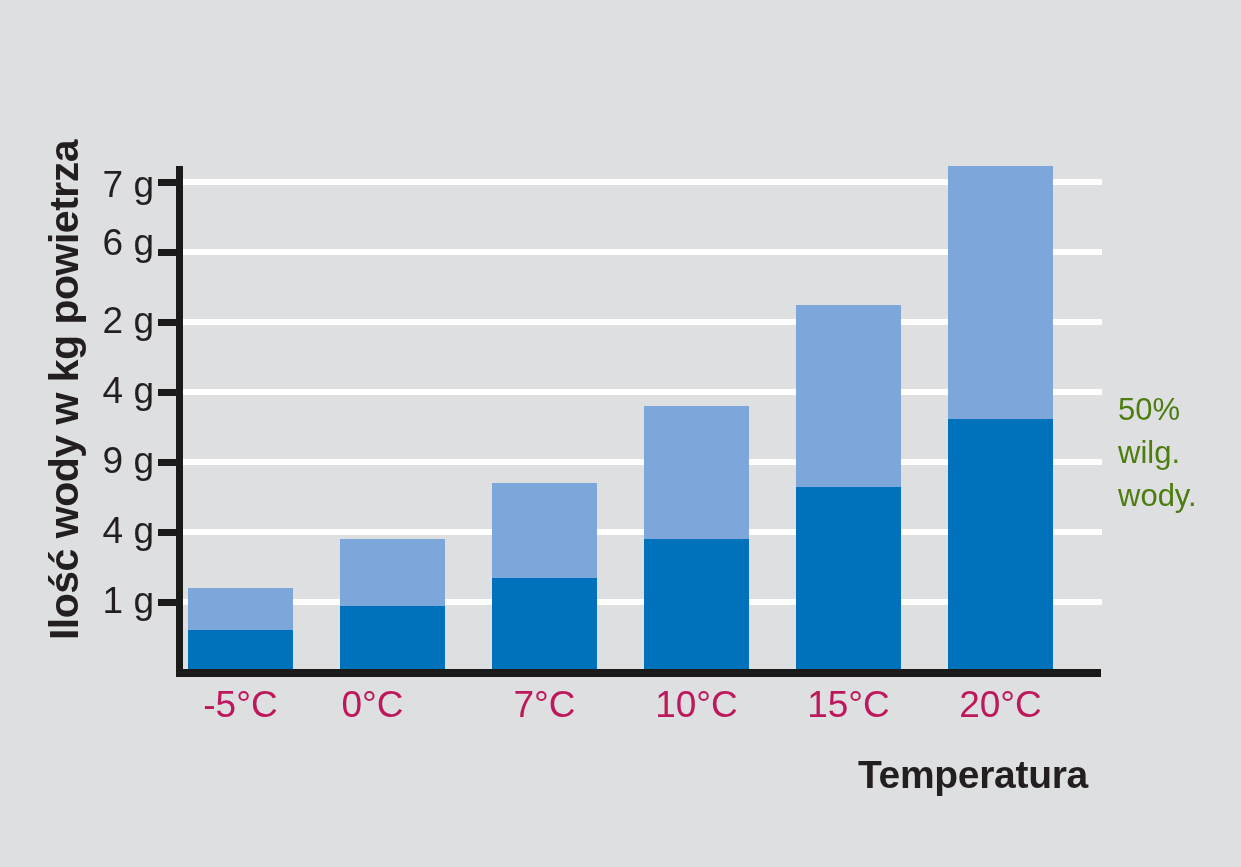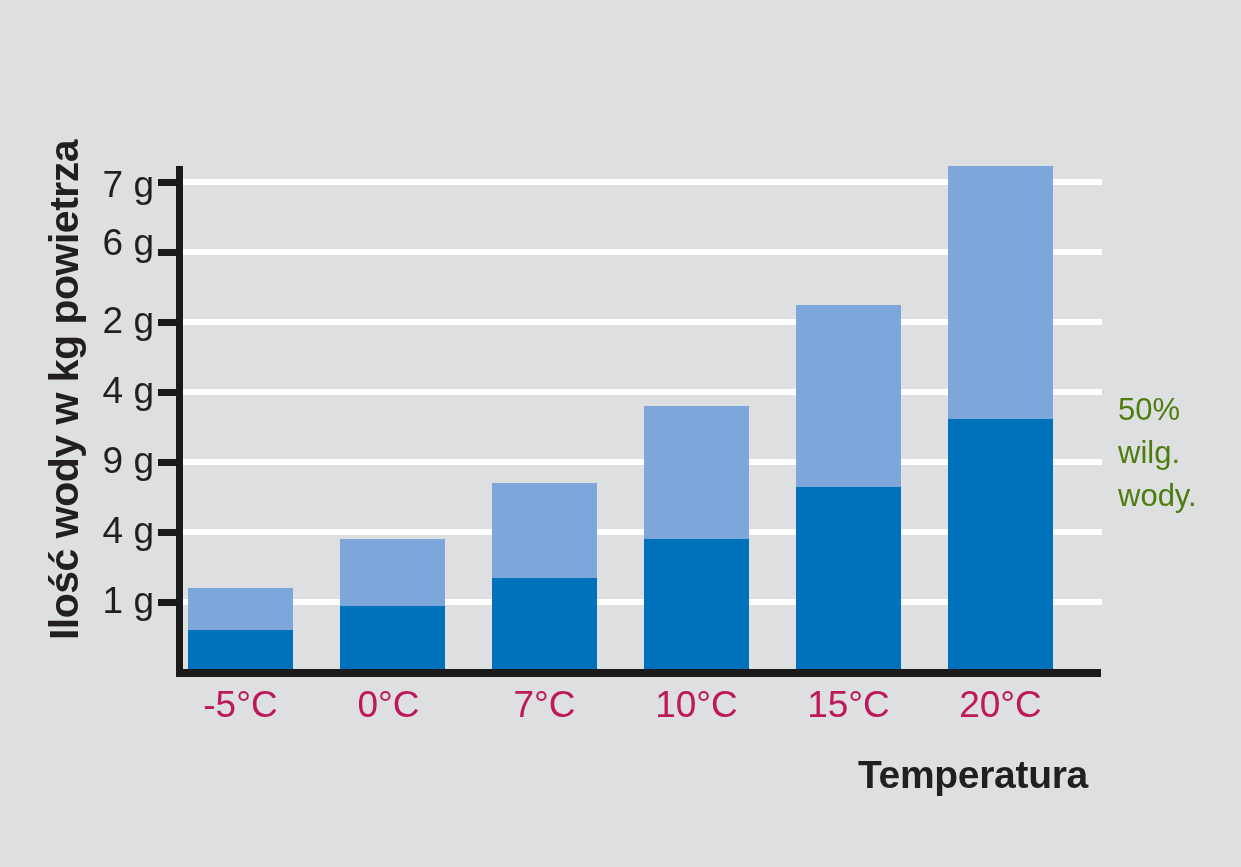--- a/index.html
+++ b/index.html
@@ -231,7 +231,7 @@
 
   <div id="x-tick-labels">
       <div class="x-tick-label" style="left: 188px; width: 105px;">-5°C</div>
-      <div class="x-tick-label" style="left: 336px; width: 105px;">0°C</div>
+      <div class="x-tick-label" style="left: 320px; width: 105px;">0°C</div>
       <div class="x-tick-label" style="left: 492px; width: 105px;">7°C</div>
       <div class="x-tick-label" style="left: 644px; width: 105px;">10°C</div>
       <div class="x-tick-label" style="left: 796px; width: 105px;">15°C</div>

